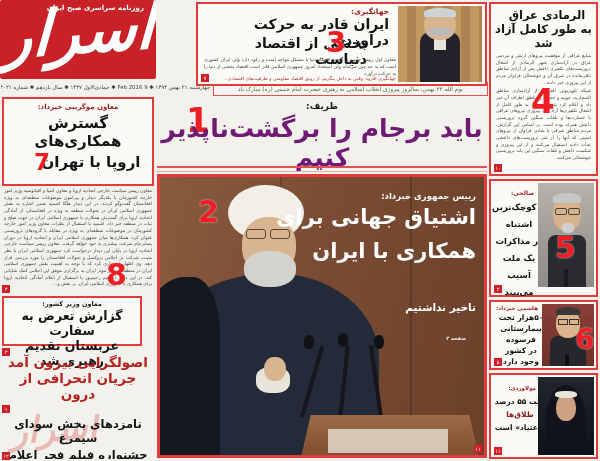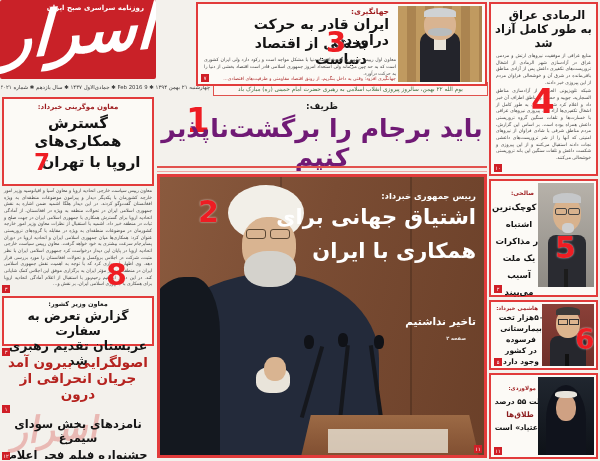--- a/index.html
+++ b/index.html
@@ -185,7 +185,7 @@
   <div class="abs marker" style="left:106px;top:260px;font-size:30px;">8</div>
   <div class="abs badge" style="left:2px;top:285px;">۳</div>
 
-  <div class="abs newsbox" style="left:2px;top:296px;width:152px;height:50px;">
+  <div class="abs newsbox" style="left:2px;top:296px;width:140px;height:50px;">
     <div class="kicker rtl" style="text-align:center;font-size:6.5px;margin-top:2px;">معاون وزیر کشور:</div>
     <div class="hl rtl" style="text-align:center;font-size:12.5px;">گزارش تعرض به سفارت</div>
     <div class="hl rtl" style="text-align:center;font-size:12.5px;">عربستان تقدیم رهبری شد</div>

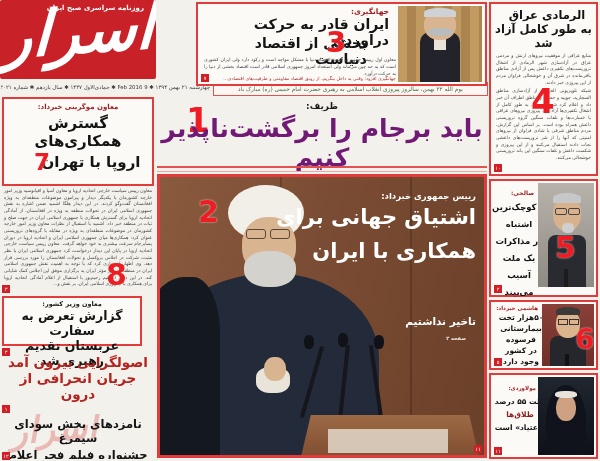--- a/index.html
+++ b/index.html
@@ -167,7 +167,7 @@
     <div class="abs wh rtl" style="right:8px;top:28px;font-size:21px;">اشتیاق جهانی برای</div>
     <div class="abs wh rtl" style="right:8px;top:62px;font-size:21px;">همکاری با ایران</div>
     <div class="abs marker" style="left:38px;top:20px;font-size:30px;">2</div>
-    <div class="abs wh rtl" style="right:8px;top:138px;font-size:10.5px;">تاخیر نداشتیم</div>
+    <div class="abs wh rtl" style="right:8px;top:124px;font-size:10.5px;">تاخیر نداشتیم</div>
     <div class="abs wh rtl" style="right:18px;top:158px;font-size:5px;opacity:.9;">صفحه ۲</div>
     <div class="abs badge" style="right:2px;bottom:2px;">۱۱</div>
   </div>

